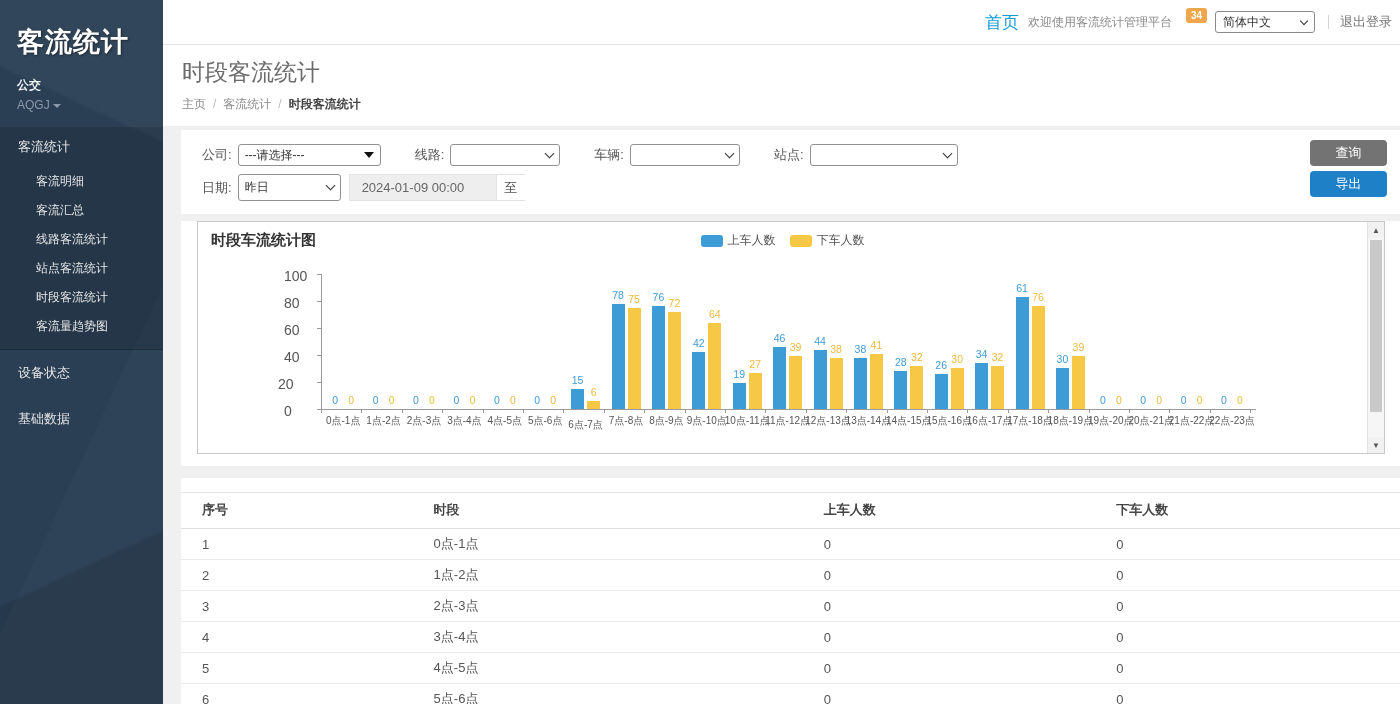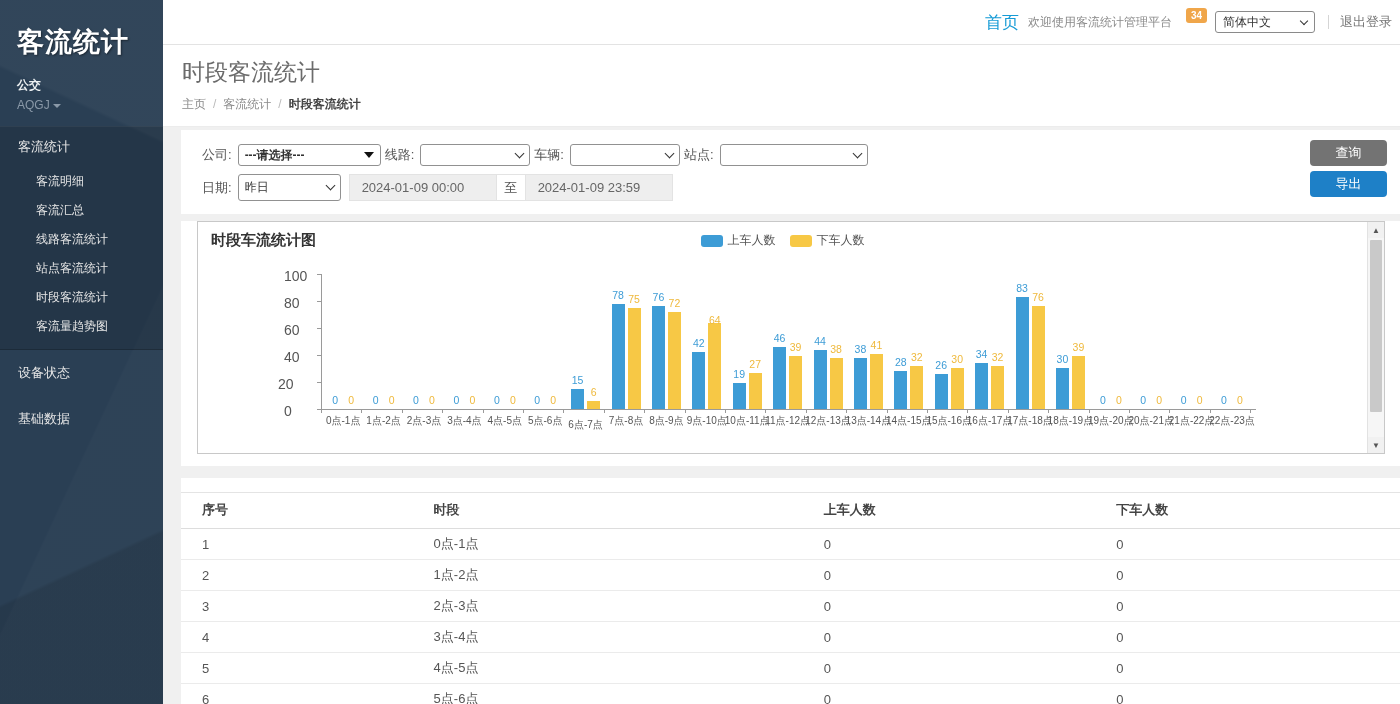--- a/index.html
+++ b/index.html
@@ -63,7 +63,7 @@
   .selbox .tri { width:0; height:0; border-left:5px solid transparent; border-right:5px solid transparent;
     border-top:6px solid #111; flex:0 0 auto; }
   .w143{width:143px;} .w110{width:110px;} .w148{width:148px;} .w103{width:103px;}
-  .mr { margin-right:4px;font-weight:bold; }
+  .mr { margin-right:34px; }
   .date-input { width:148px; height:27px; background:#EEEEEE; border:1px solid #E3E3E3;
     font-size:13px; color:#666; display:flex; align-items:center; padding-left:12px; }
   .to-cell { width:28px; height:27px; background:#fff; border-top:1px solid #E3E3E3;

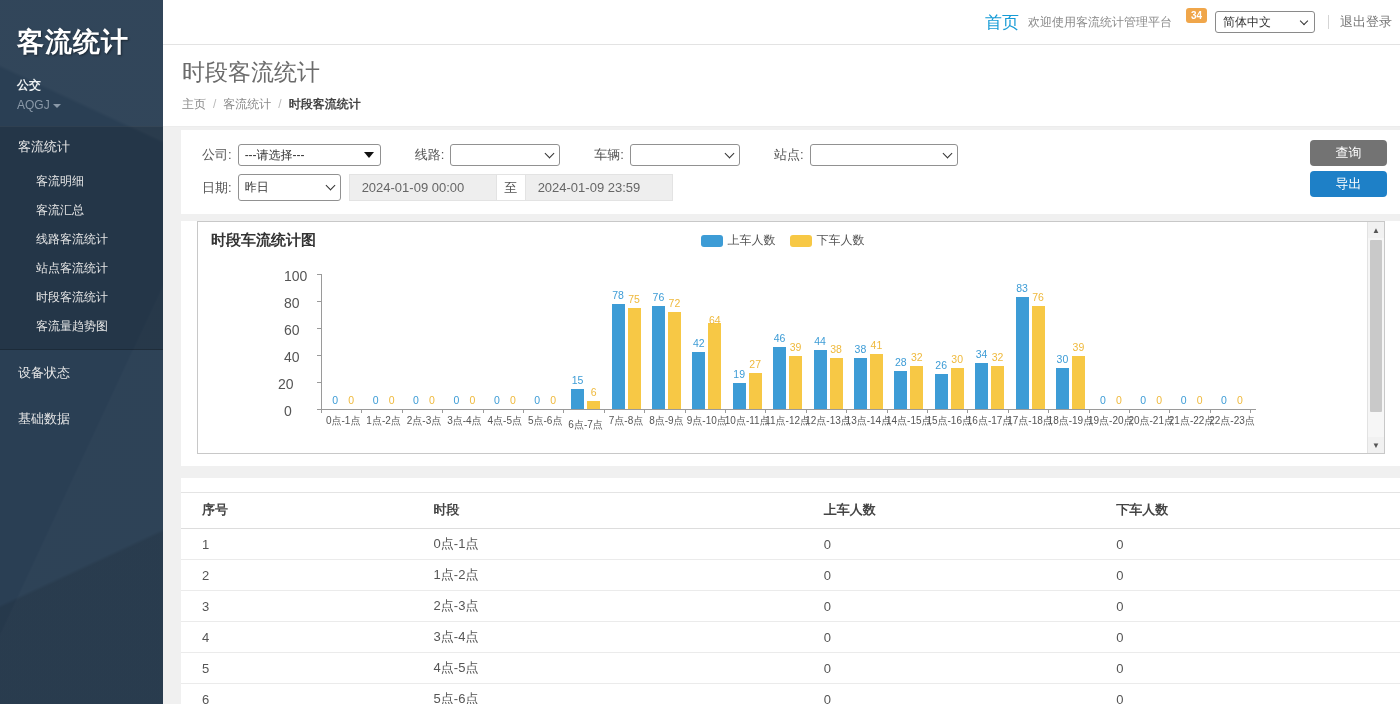--- a/index.html
+++ b/index.html
@@ -182,7 +182,6 @@
       </div>
       <div class="date-input" style="margin-left:8px;">2024-01-09 00:00</div>
       <div class="to-cell">至</div>
-      <div class="date-input">2024-01-09 23:59</div>
     </div>
     <div class="btn-col">
       <button class="btn btn-query">查询</button>

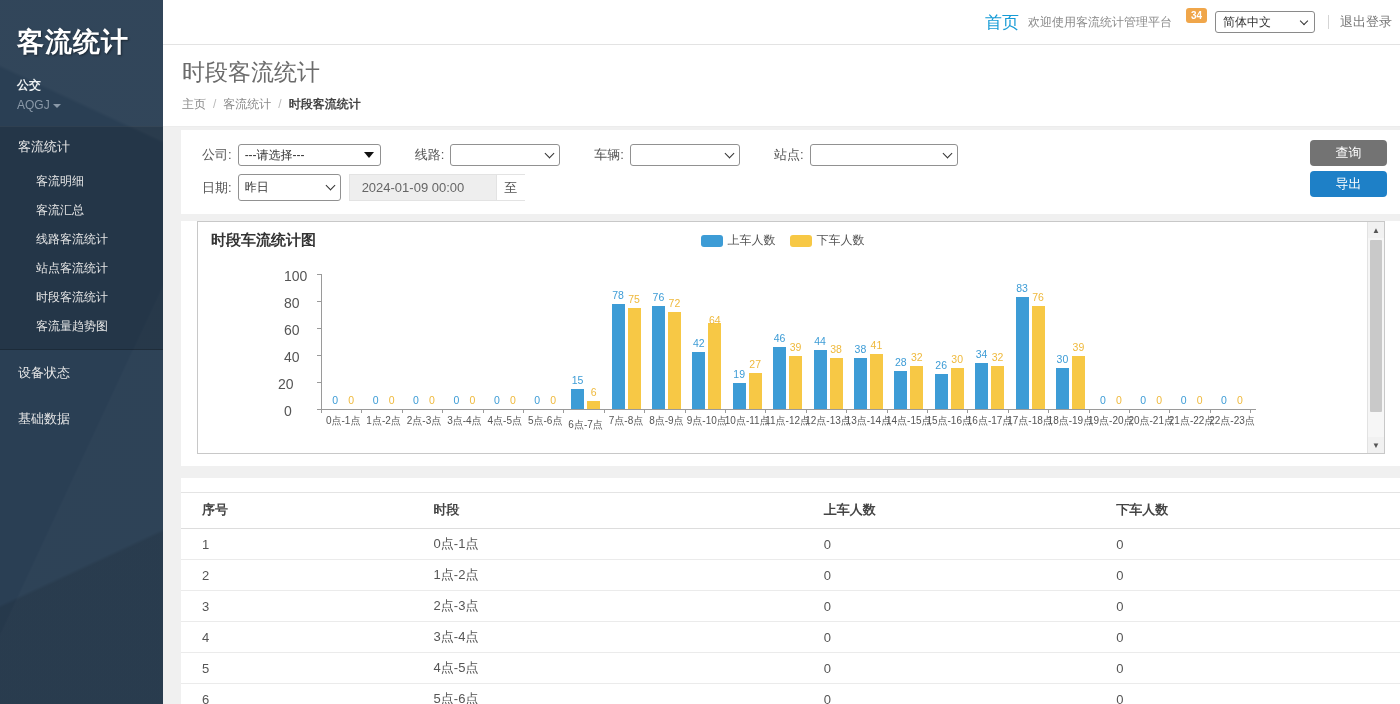--- a/index.html
+++ b/index.html
@@ -310,7 +310,7 @@
           <div class="axis-line" style="left: 809.8px; top: 187px; width: 1px; height: 4px;"></div>
           <div class="xtick-label" style="left: 808px; top: 192px; width: 48px;">17点-18点</div>
           <div class="bar" style="left: 817.5px; top: 75px; width: 13px; height: 112px; background: rgb(61, 156, 214);"></div>
-          <div class="bar-label" style="left: 811px; top: 60px; color: rgb(61, 156, 214);">83</div>
+          <div class="bar-label" style="left: 811px; top: 60px; color: rgb(61, 156, 214);">61</div>
           <div class="bar" style="left: 833.5px; top: 84px; width: 13px; height: 103px; background: rgb(247, 200, 69);"></div>
           <div class="bar-label" style="left: 827px; top: 69px; color: rgb(239, 185, 60);">76</div>
           <div class="axis-line" style="left: 850.2px; top: 187px; width: 1px; height: 4px;"></div>

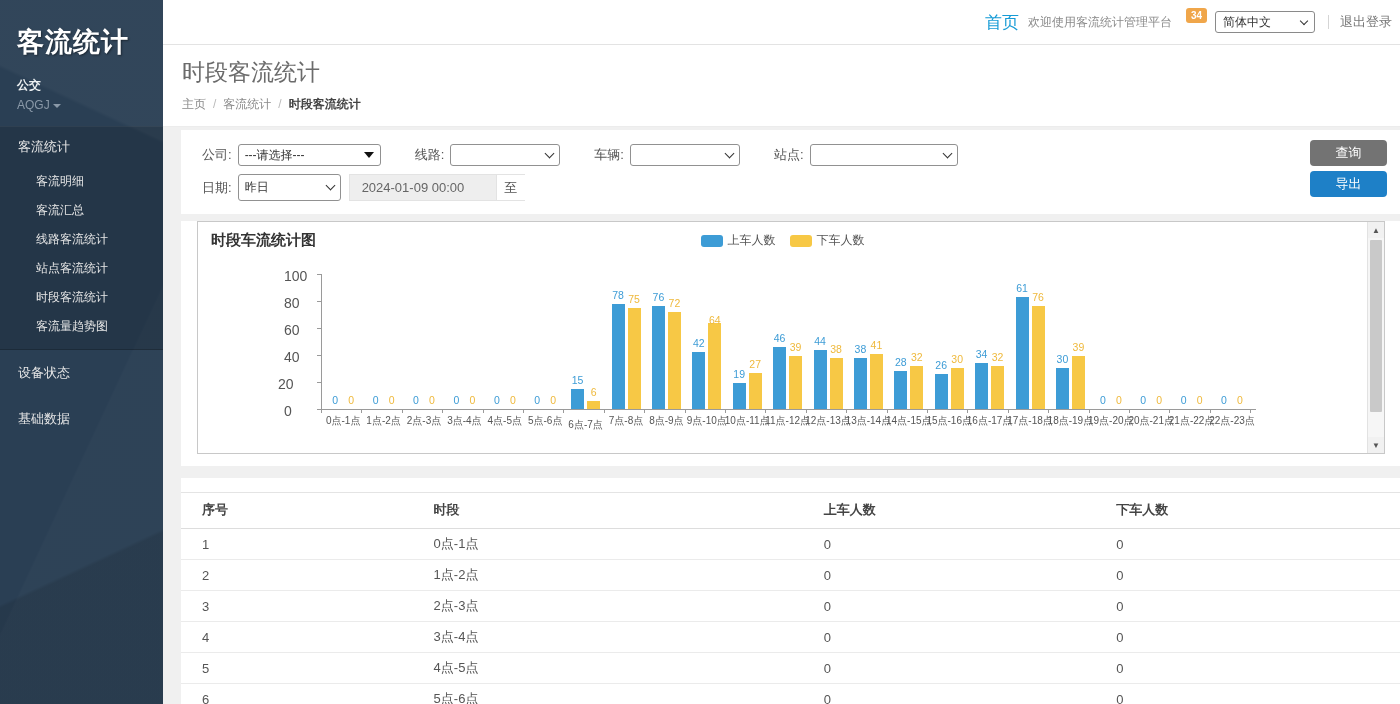--- a/index.html
+++ b/index.html
@@ -264,7 +264,7 @@
           <div class="bar" style="left: 494.3px; top: 130px; width: 13px; height: 57px; background: rgb(61, 156, 214);"></div>
           <div class="bar-label" style="left: 487.8px; top: 115px; color: rgb(61, 156, 214);">42</div>
           <div class="bar" style="left: 510.3px; top: 101px; width: 13px; height: 86px; background: rgb(247, 200, 69);"></div>
-          <div class="bar-label" style="left: 503.8px; top: 92px; color: rgb(239, 185, 60);">64</div>
+          <div class="bar-label" style="left: 503.8px; top: 86px; color: rgb(239, 185, 60);">64</div>
           <div class="axis-line" style="left: 527px; top: 187px; width: 1px; height: 4px;"></div>
           <div class="xtick-label" style="left: 525.2px; top: 192px; width: 48px;">10点-11点</div>
           <div class="bar" style="left: 534.7px; top: 161px; width: 13px; height: 26px; background: rgb(61, 156, 214);"></div>

